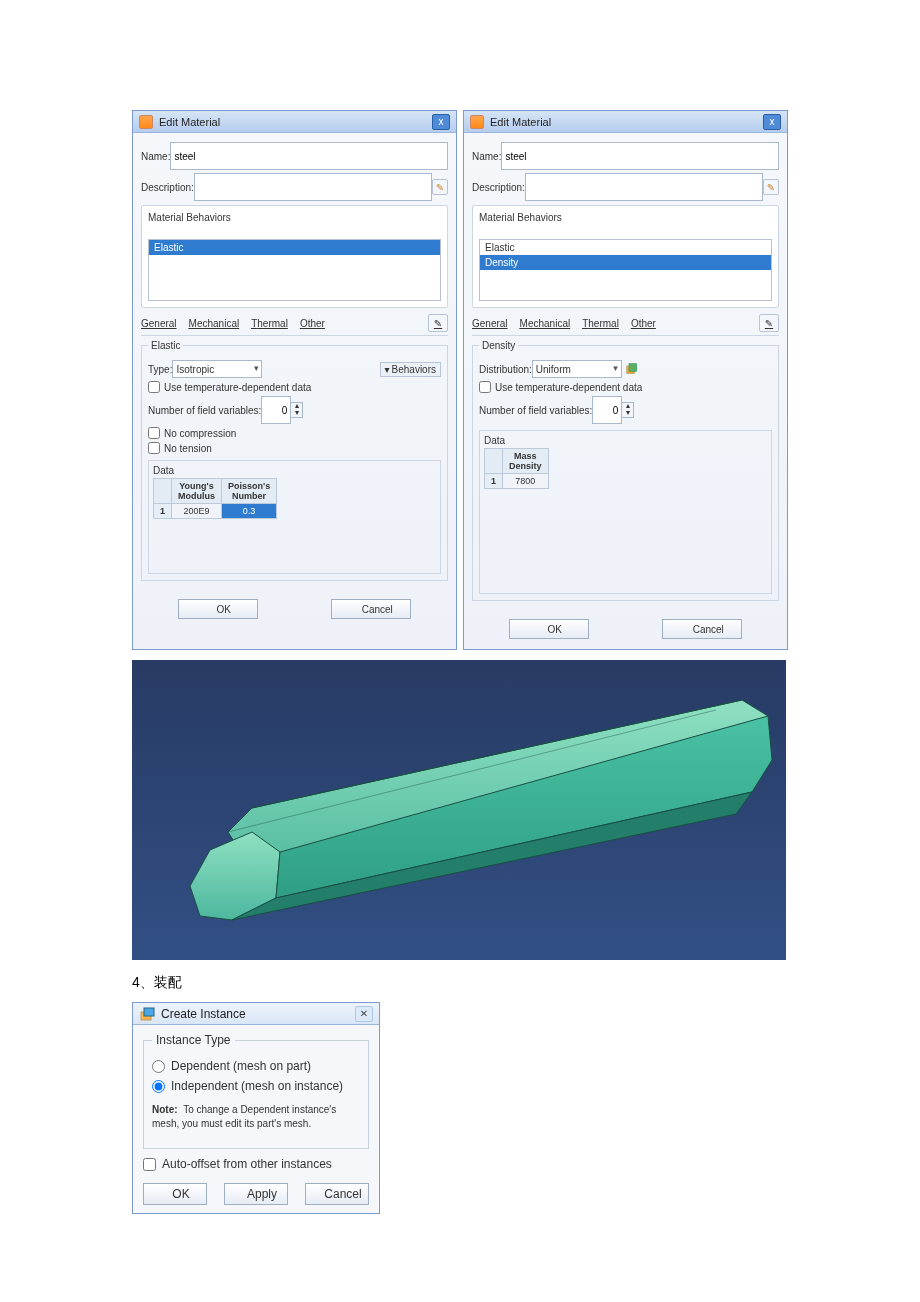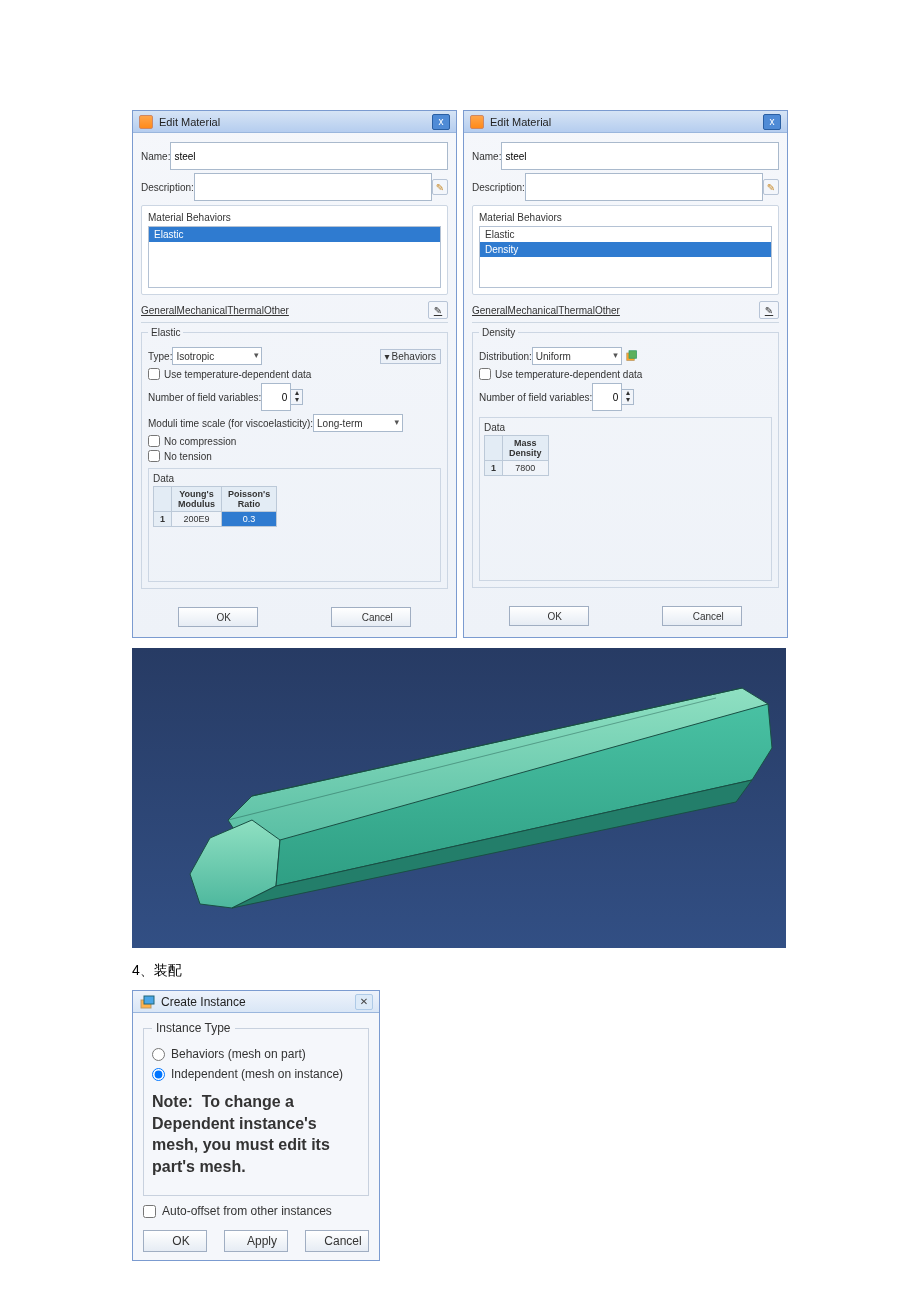--- a/index.html
+++ b/index.html
@@ -15,7 +15,7 @@
     .row input[type=text]{ flex:1; height:28px; border:1px solid #a9b9cc; padding:0 3px; font-size:10px; background:#fff;}
     .edit-icn{width:16px;height:16px;border:1px solid #b7c4d6;border-radius:2px;background:#f3f6fb;display:flex;align-items:center;justify-content:center;font-size:10px;color:#c78a2a;}
     .grpbox{border:1px solid #ccd6e3;border-radius:2px;padding:6px;margin:4px 0;background:#fff;}
-    .grp-title{font-size:10px;color:#333;margin-bottom:3px;}
+    .grp-title{font-size:10px;color:#333;margin-bottom:16px;}
     .listbox{height:62px;border:1px solid #b4c2d4;background:#fff;overflow:hidden;}
     .listbox .item{padding:2px 5px;font-size:10px;}
     .listbox .sel{background:#2f7bd0;color:#fff;}

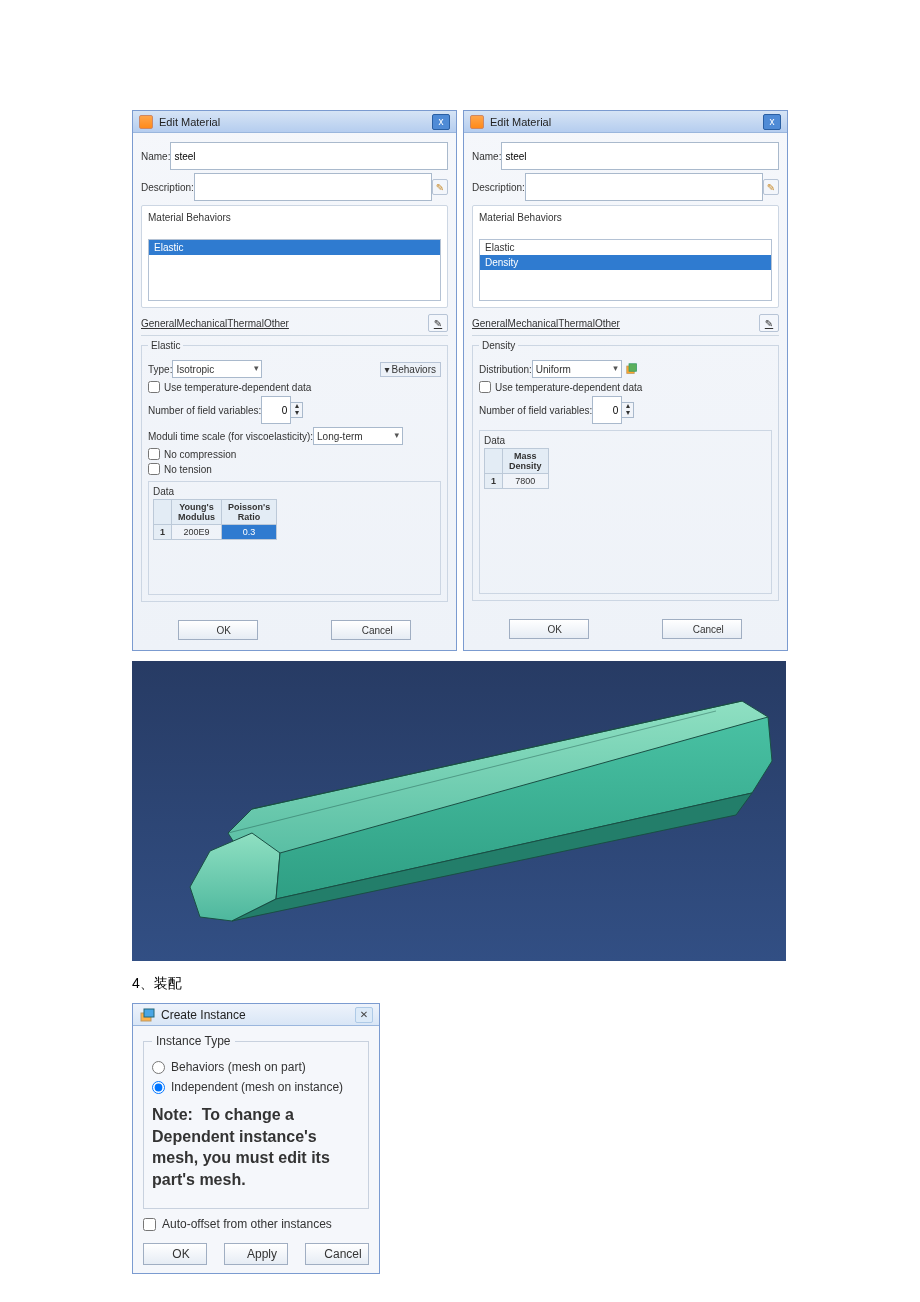--- a/index.html
+++ b/index.html
@@ -19,7 +19,7 @@
     .listbox{height:62px;border:1px solid #b4c2d4;background:#fff;overflow:hidden;}
     .listbox .item{padding:2px 5px;font-size:10px;}
     .listbox .sel{background:#2f7bd0;color:#fff;}
-    .tabs{display:flex;border-bottom:1px solid #cdd7e2;margin:6px 0 4px 0;padding-bottom:3px;align-items:center;}
+    .tabs{display:flex;gap:12px;border-bottom:1px solid #cdd7e2;margin:6px 0 4px 0;padding-bottom:3px;align-items:center;}
     .tabs span{font-size:10px;color:#333;text-decoration:underline;cursor:pointer;}
     .tabs .rb{margin-left:auto;width:20px;height:18px;border:1px solid #b7c4d6;border-radius:2px;background:#f3f6fb;display:flex;align-items:center;justify-content:center;}
     fieldset.props{border:1px solid #ccd6e3;padding:6px;margin-top:4px;}

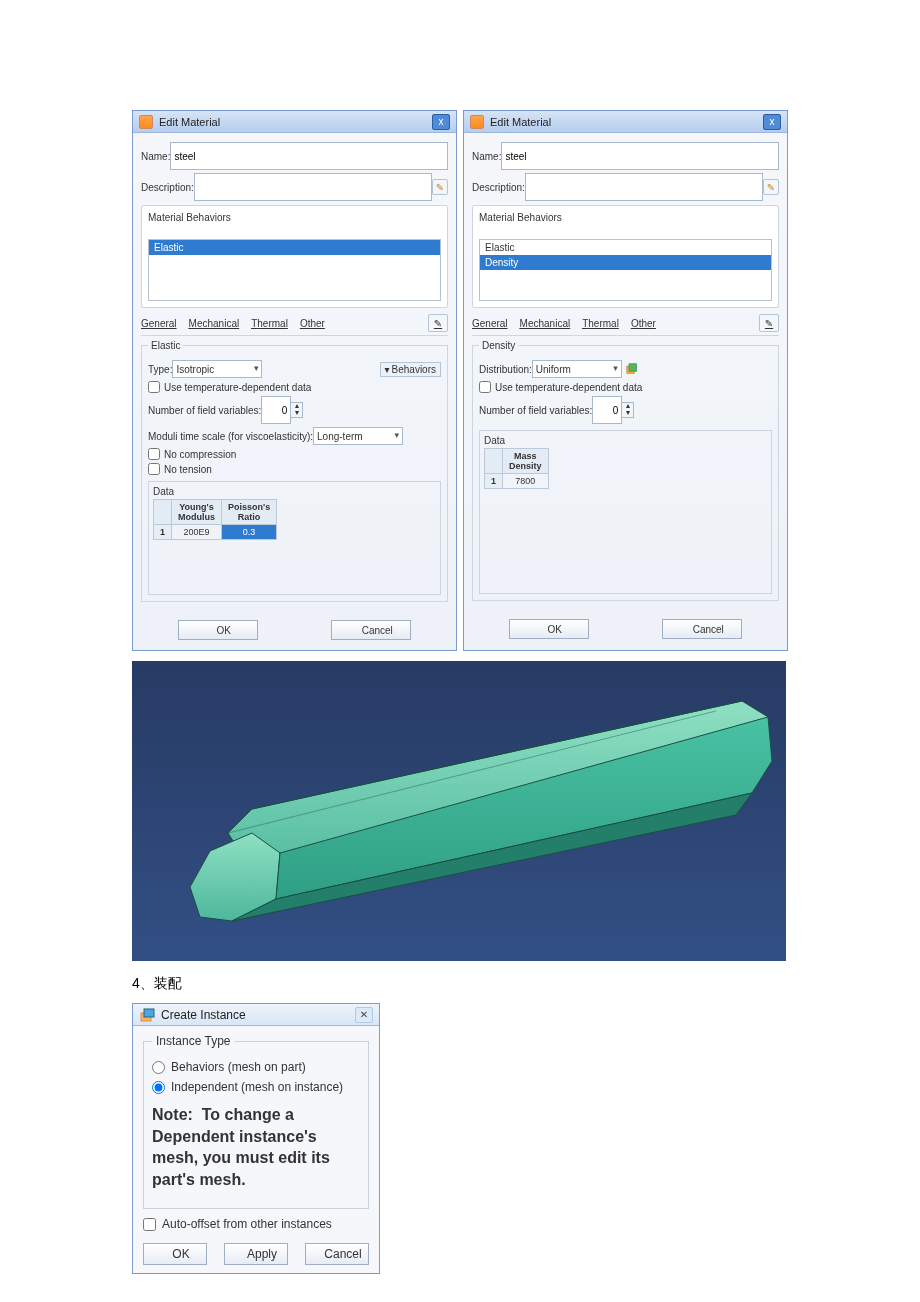--- a/index.html
+++ b/index.html
@@ -117,10 +117,6 @@
               </span>
           </span>
         </div>
-        <div class="row">
-          <span>Moduli time scale (for viscoelasticity):</span>
-          <span class="sel-sm">Long-term</span>
-        </div>
         <div class="chk">
             <input type="checkbox" style="">
             <span>No compression</span>

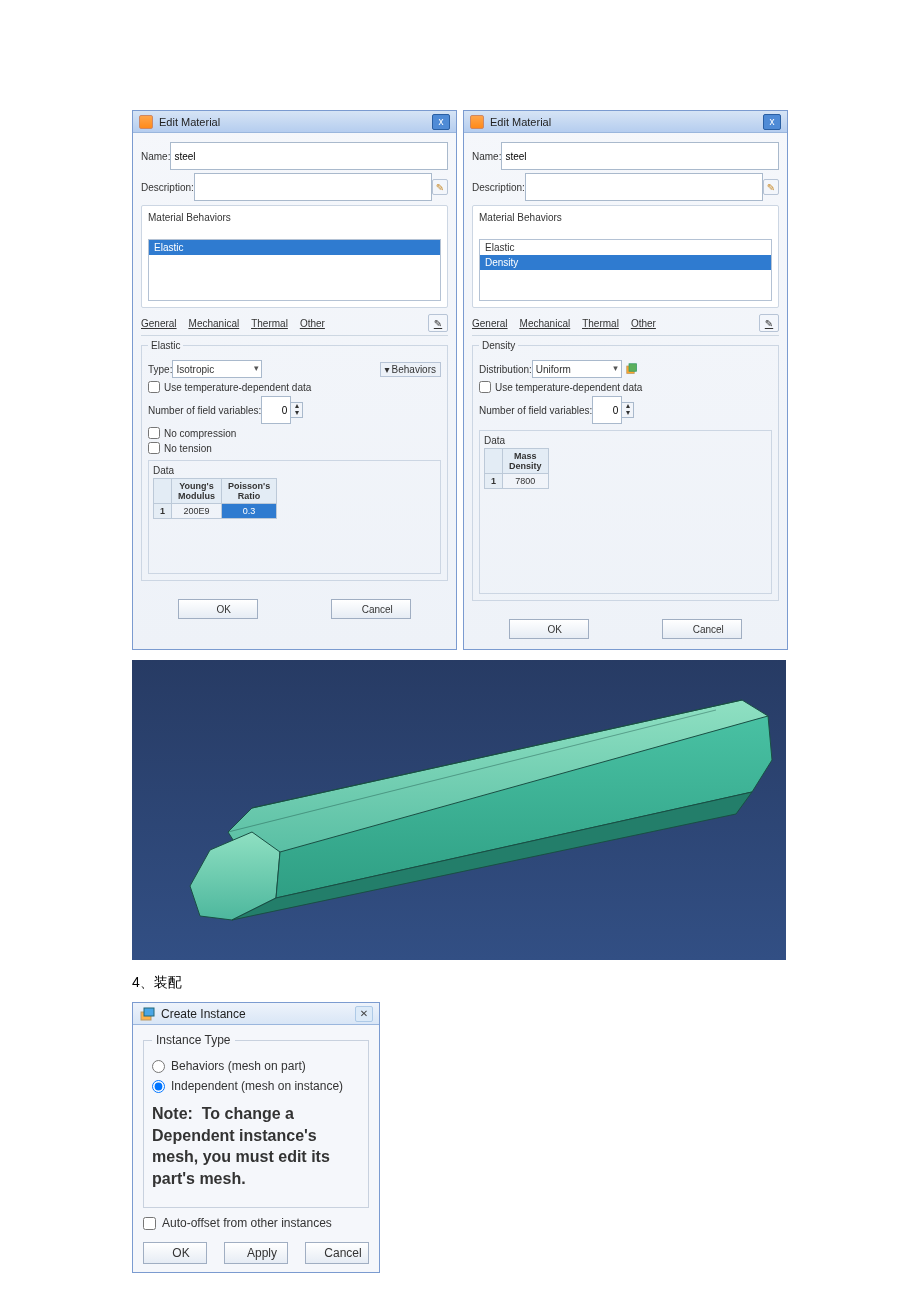--- a/index.html
+++ b/index.html
@@ -134,7 +134,7 @@
                   <th style="white-space:pre-line">Young's
 Modulus</th>
                   <th style="white-space:pre-line">Poisson's
-Ratio</th>
+Number</th>
                 </tr>
             <tr>
                   <td class="idx">1</td>

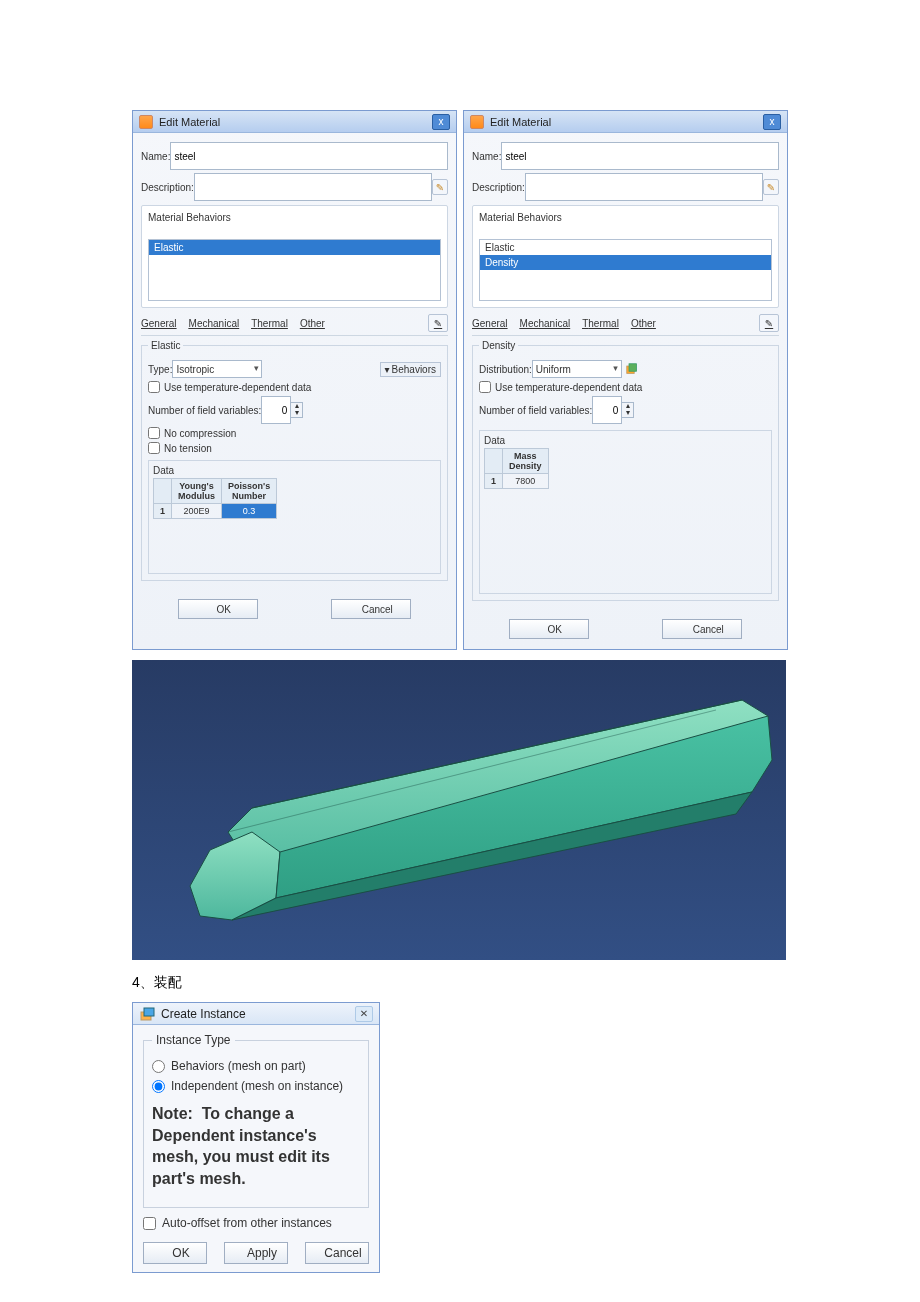--- a/index.html
+++ b/index.html
@@ -275,7 +275,7 @@
       <legend>Instance Type</legend>
       <div class="rad">
           <input type="radio" name="it" style="">
-          <span>Behaviors (mesh on part)</span>
+          <span>Dependent (mesh on part)</span>
         </div>
       <div class="rad">
           <input type="radio" name="it" checked="" style="">

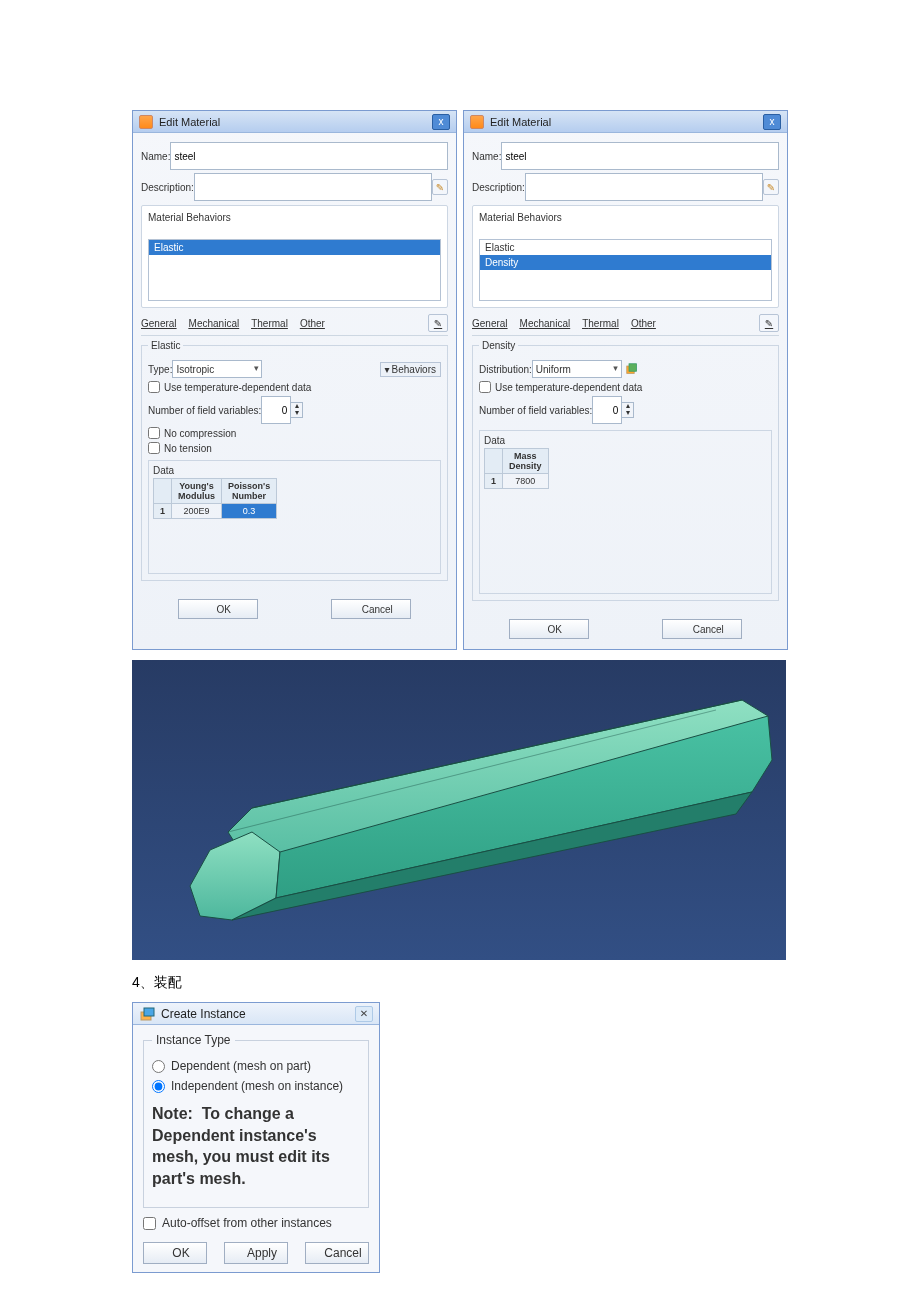--- a/index.html
+++ b/index.html
@@ -56,7 +56,7 @@
     .lb2 .sel{background:#2f7bd0;color:#fff;}
     .rad{display:flex;align-items:center;gap:6px;margin:6px 0;font-size:12px;}
     .rad input{width:13px;height:13px;}
-    .note{font-size:16px;margin:10px 0 8px 0;line-height:1.35;font-weight:bold;}
+    .note{font-size:10px;margin:10px 0 8px 0;line-height:1.35;}
     .row2btn{display:flex;justify-content:space-between;margin-top:12px;}
     .row2btn .btn{min-width:64px;height:22px;font-size:12px;}
     .f-icn{width:12px;height:12px;display:inline-block;}

